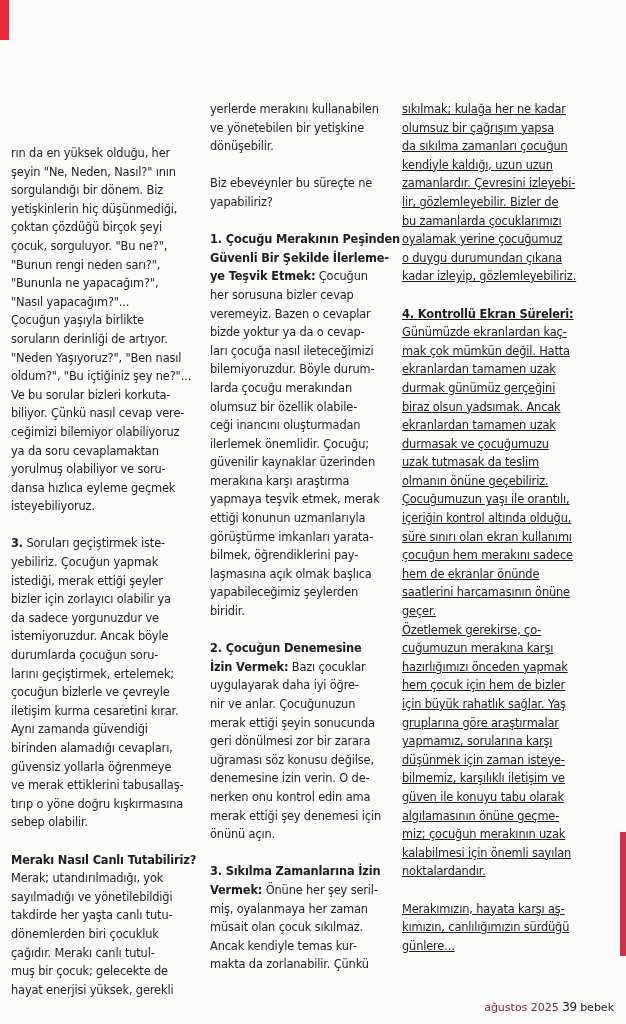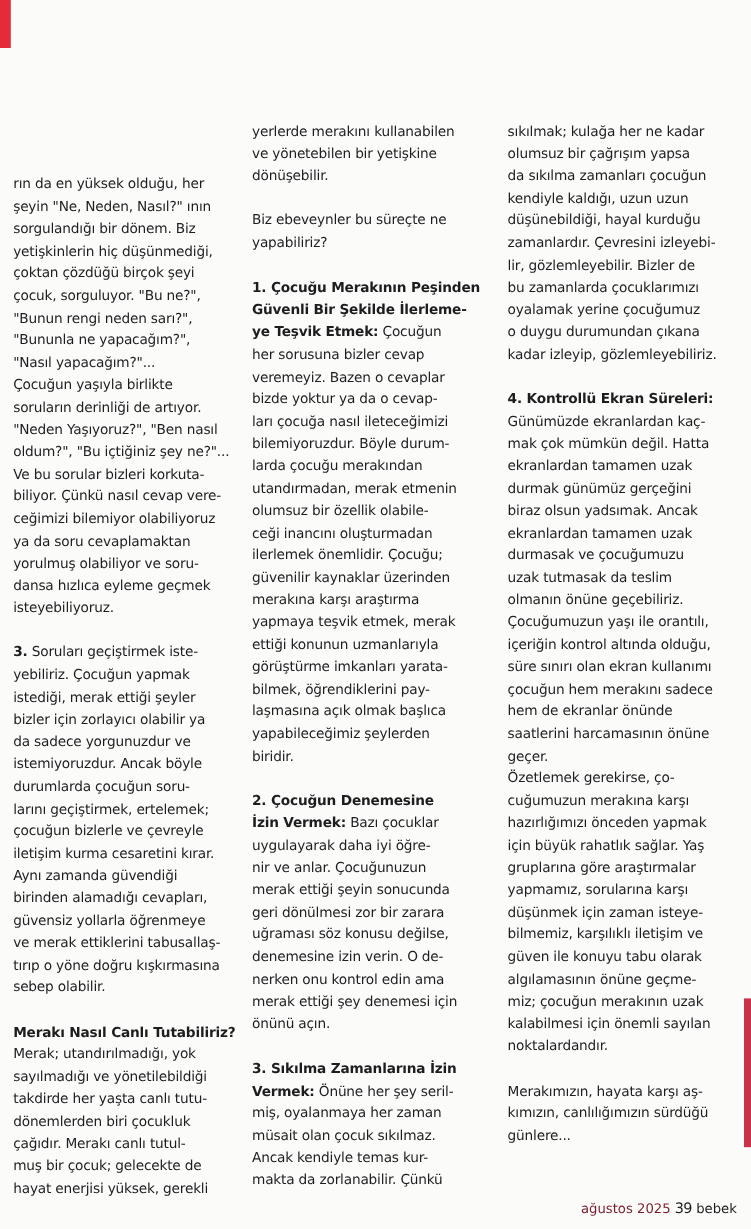--- a/index.html
+++ b/index.html
@@ -24,7 +24,7 @@
   }
   .col1 { left: 11px; width: 196px; margin-top: 44px; }
   .col2 { left: 210px; width: 190px; }
-  .col3 { left: 423px; width: 200px; }
+  .col3 { left: 402px; width: 200px; text-decoration: underline; }
   .line { white-space: nowrap; display: block; height: 18.6px; }
   .gap { display: block; height: 18.6px; }
   .b { font-weight: bold; }

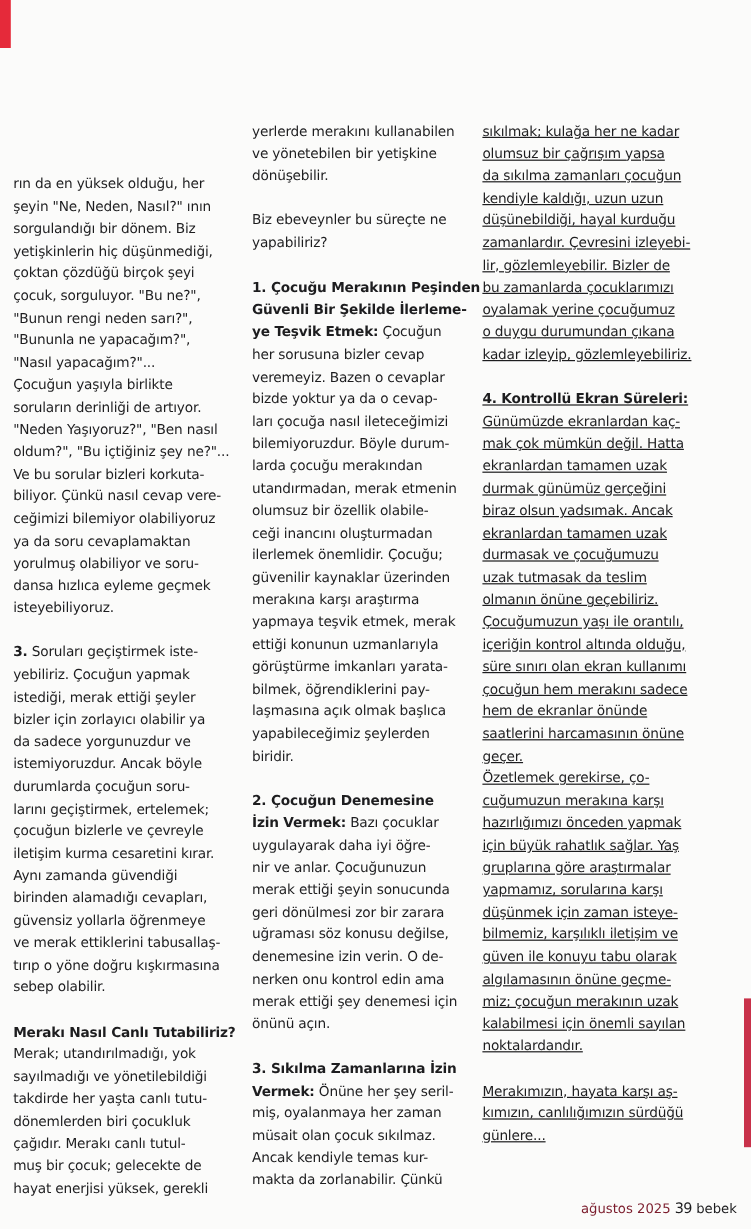--- a/index.html
+++ b/index.html
@@ -145,7 +145,6 @@
     <span class="line">olumsuz bir çağrışım yapsa</span>
     <span class="line">da sıkılma zamanları çocuğun</span>
     <span class="line">kendiyle kaldığı, uzun uzun</span>
-    <span class="line">düşünebildiği, hayal kurduğu</span>
     <span class="line">zamanlardır. Çevresini izleyebi-</span>
     <span class="line">lir, gözlemleyebilir. Bizler de</span>
     <span class="line">bu zamanlarda çocuklarımızı</span>

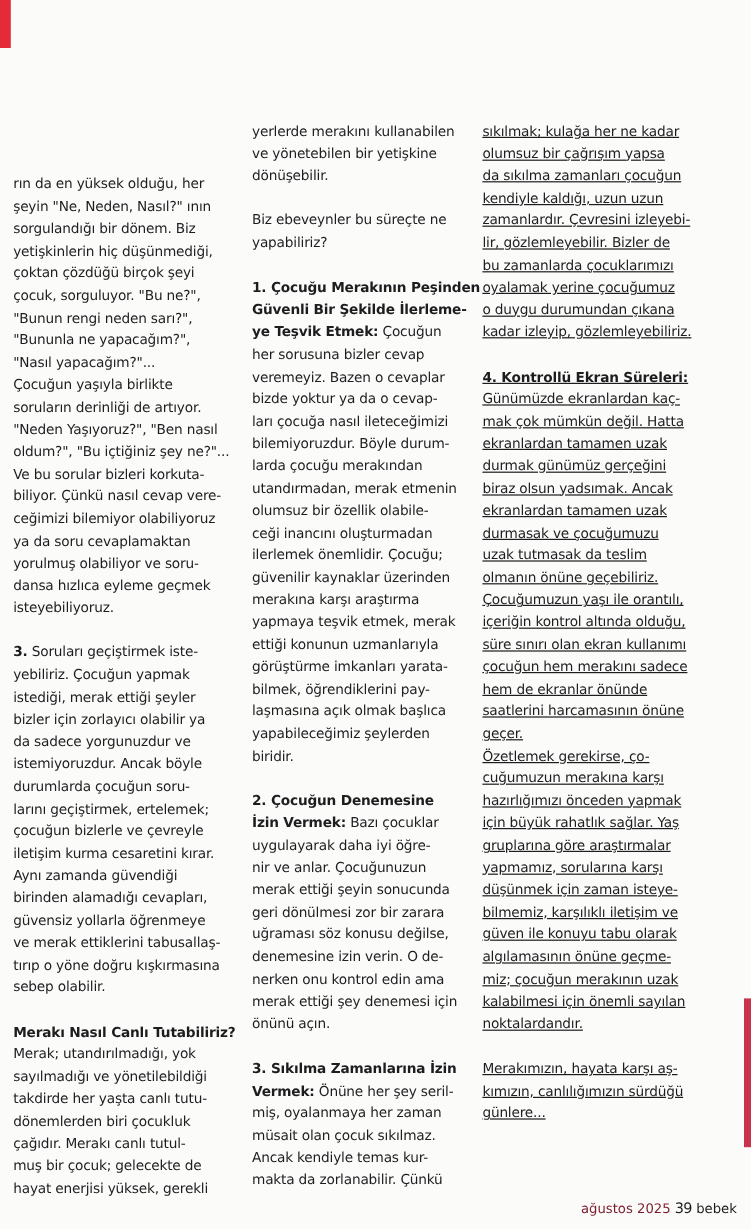--- a/index.html
+++ b/index.html
@@ -107,7 +107,6 @@
     <span class="line">ları çocuğa nasıl ileteceğimizi</span>
     <span class="line">bilemiyoruzdur. Böyle durum-</span>
     <span class="line">larda çocuğu merakından</span>
-    <span class="line">utandırmadan, merak etmenin</span>
     <span class="line">olumsuz bir özellik olabile-</span>
     <span class="line">ceği inancını oluşturmadan</span>
     <span class="line">ilerlemek önemlidir. Çocuğu;</span>

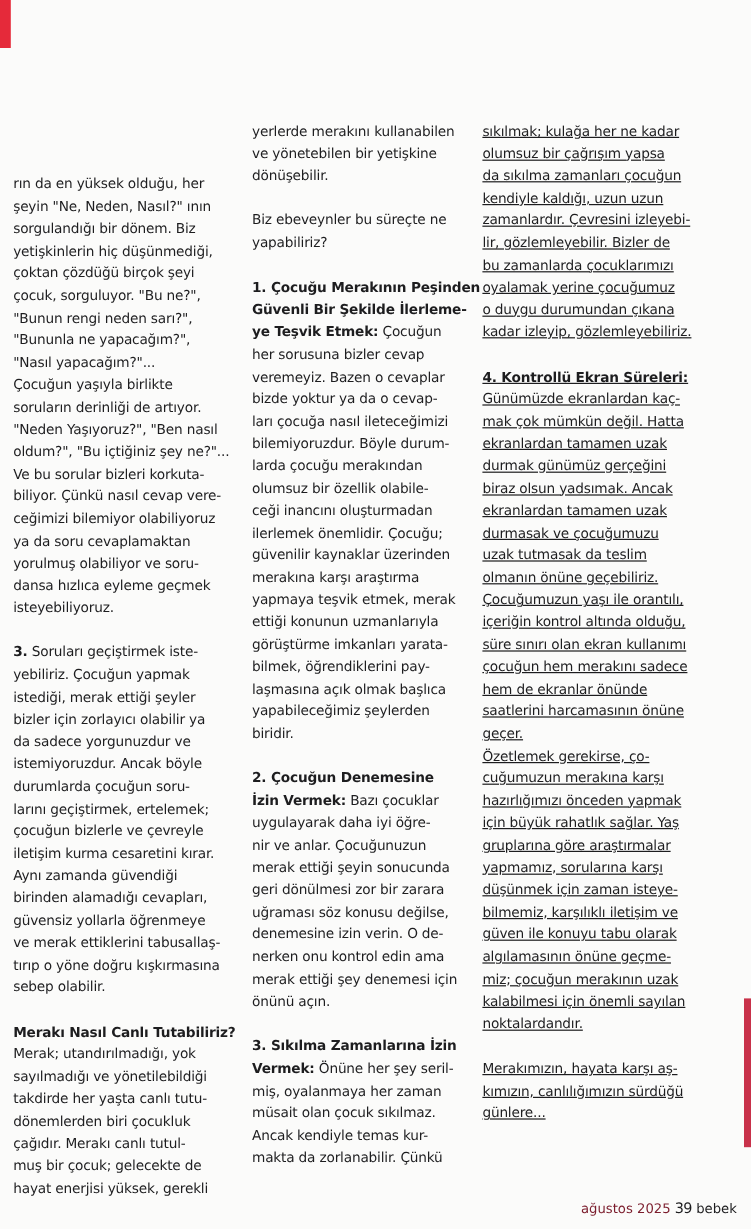--- a/index.html
+++ b/index.html
@@ -171,6 +171,7 @@
     <span class="line">Özetlemek gerekirse, ço-</span>
     <span class="line">cuğumuzun merakına karşı</span>
     <span class="line">hazırlığımızı önceden yapmak</span>
+    <span class="line">hem çocuk için hem de bizler</span>
     <span class="line">için büyük rahatlık sağlar. Yaş</span>
     <span class="line">gruplarına göre araştırmalar</span>
     <span class="line">yapmamız, sorularına karşı</span>

